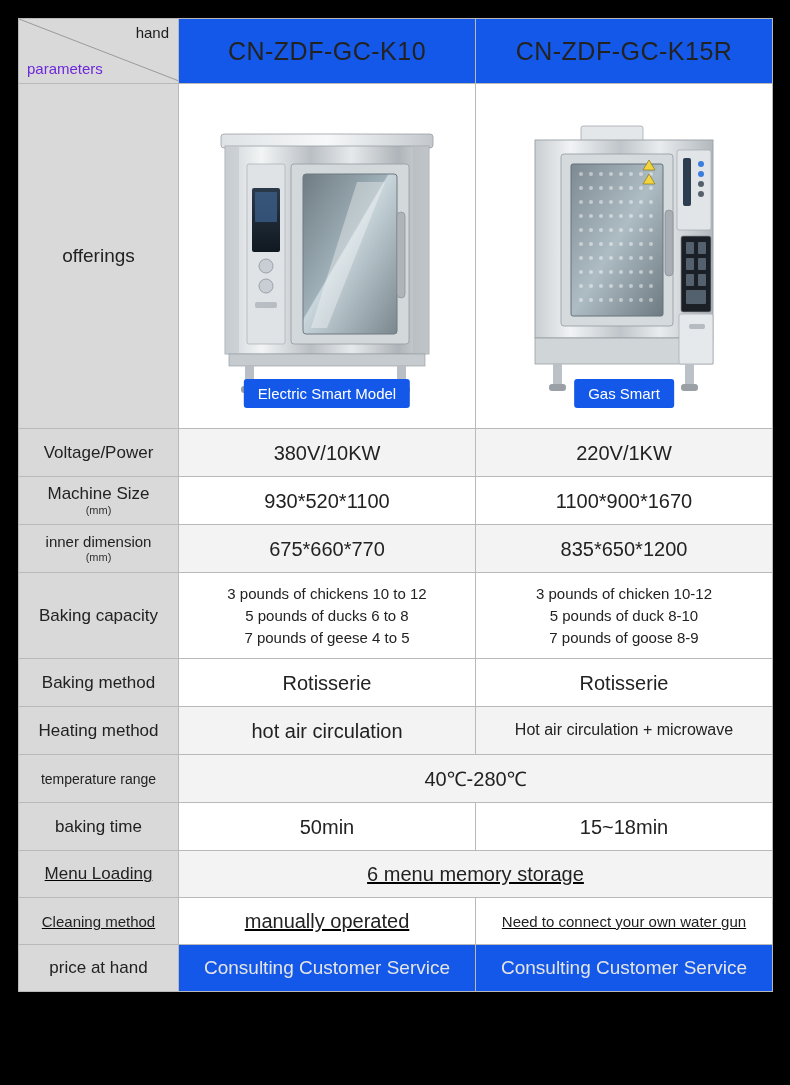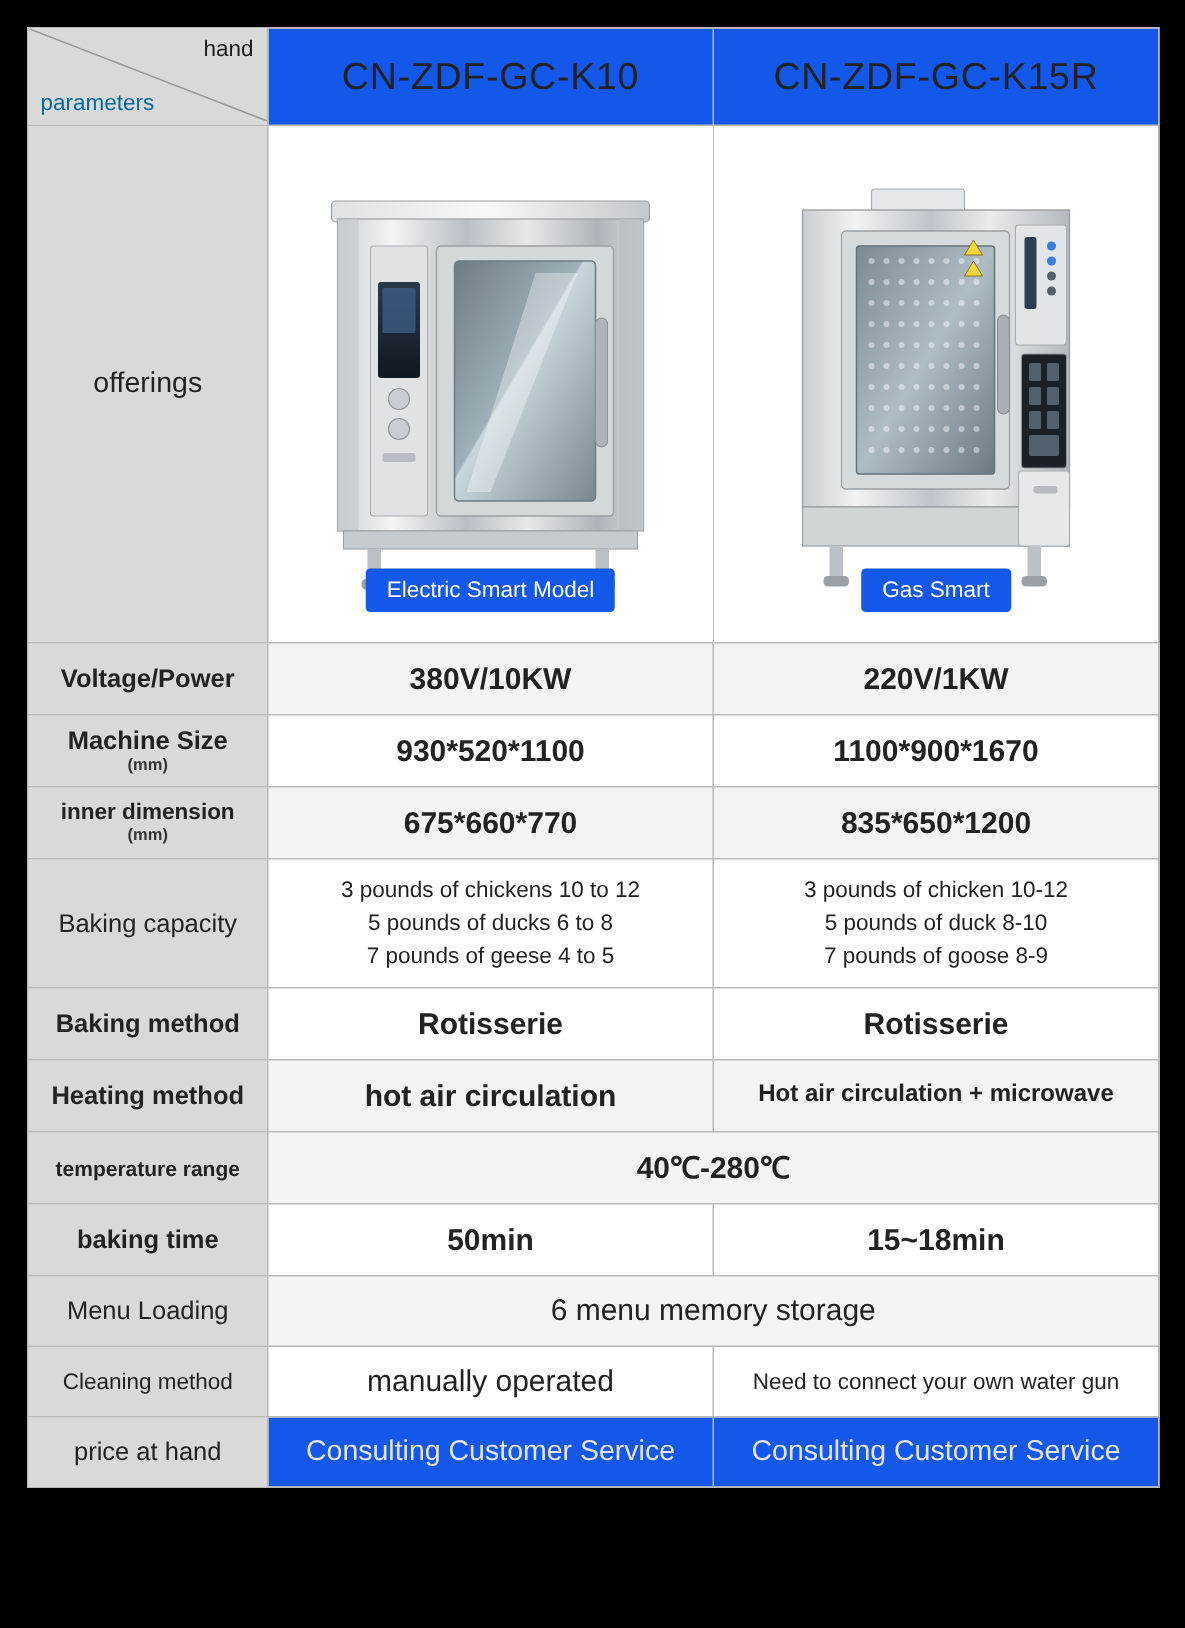--- a/index.html
+++ b/index.html
@@ -80,7 +80,7 @@
     bottom: 6px;
     left: 8px;
     font-size: 15px;
-    color: #0369a1;
+    color: #6d28d9;
   }
   .hdr-blue {
     background: #1358e8;

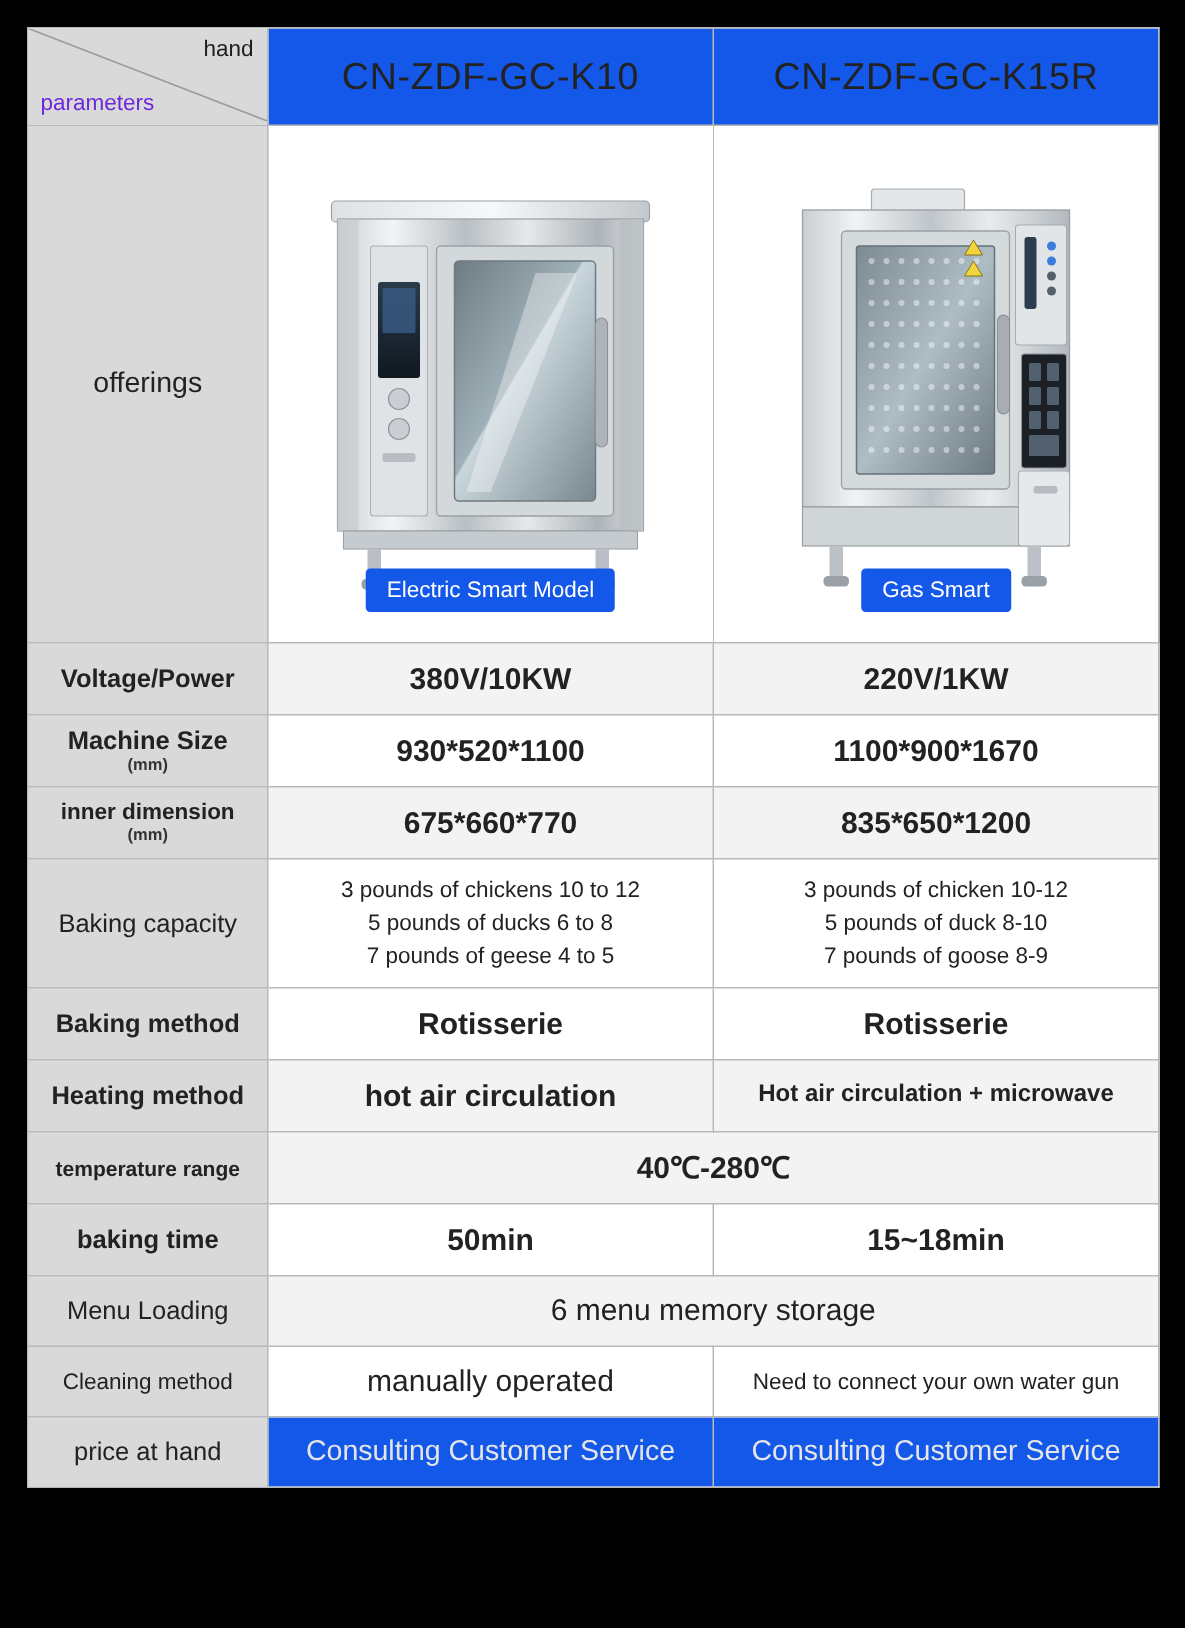--- a/index.html
+++ b/index.html
@@ -143,7 +143,7 @@
     padding: 10px 6px;
   }
   .rowh-42 { height: 42px; }
-  .rowh-48 { height: 48px; font-weight: bold; }
+  .rowh-48 { height: 48px; }
 
   
   .oven-svg { display:block; }

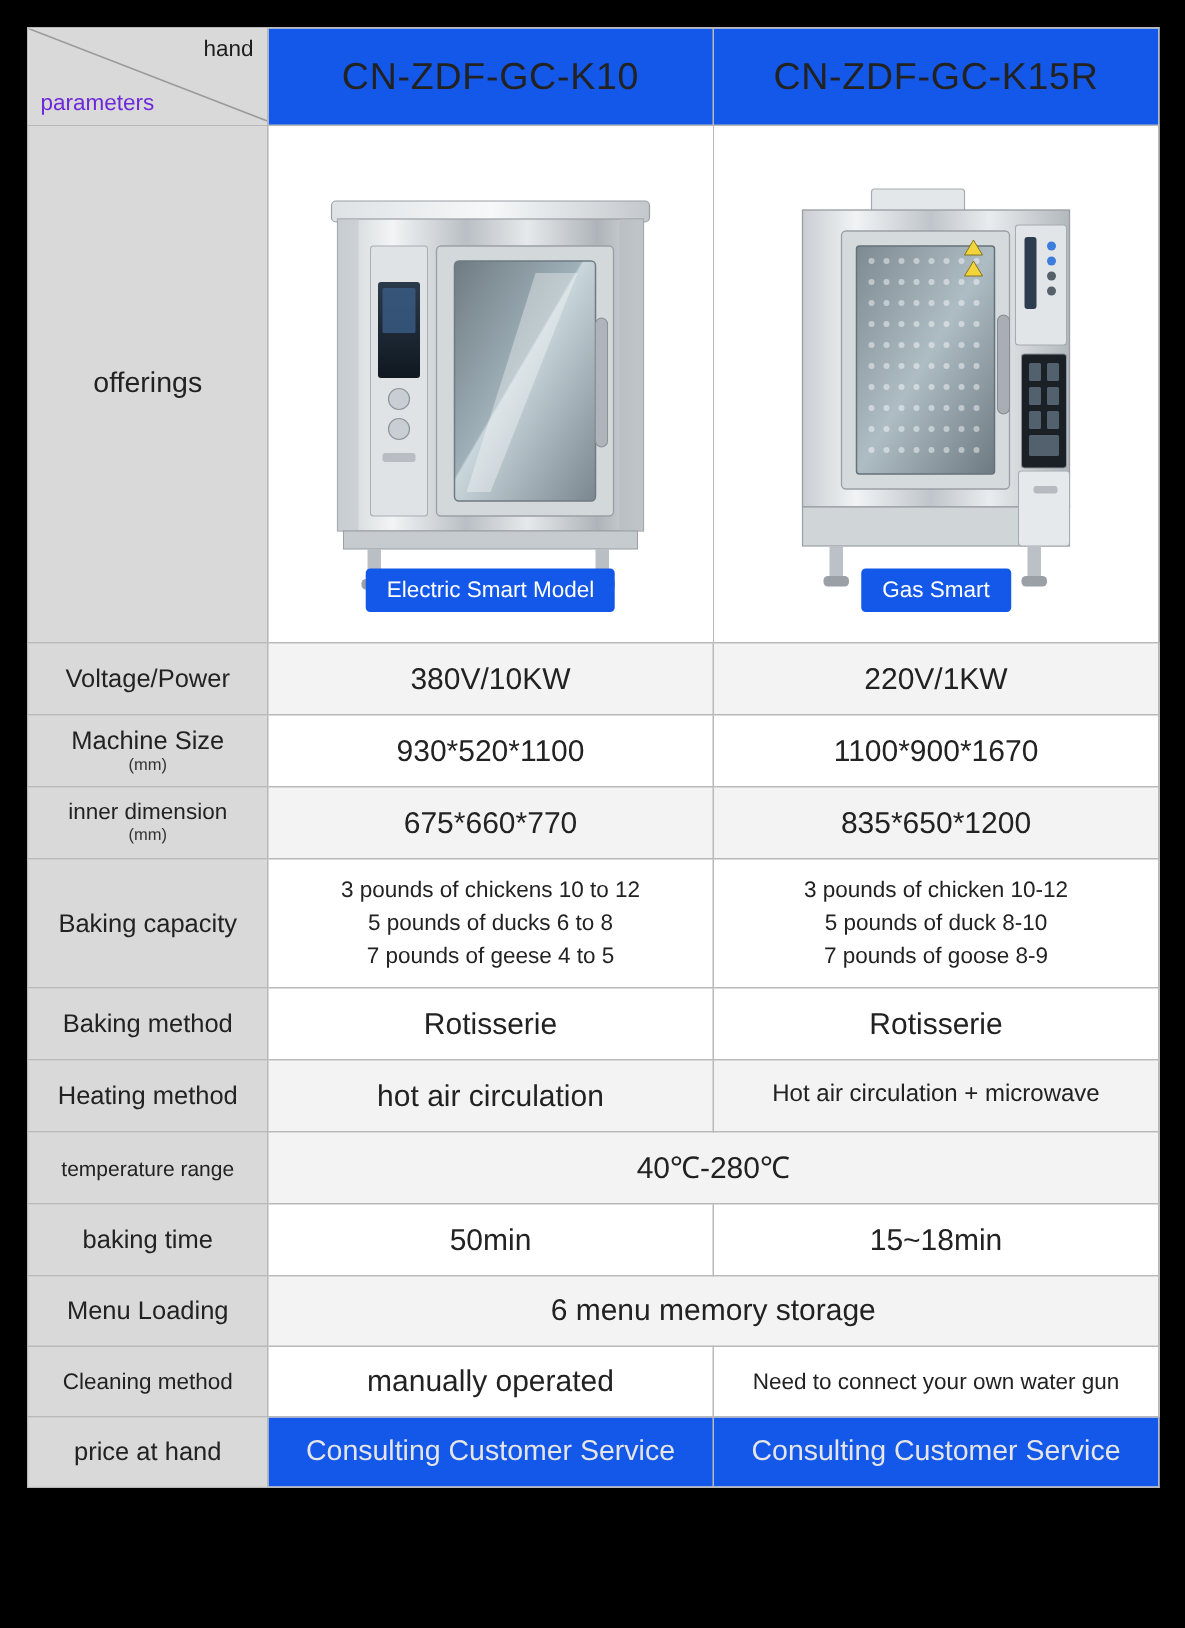--- a/index.html
+++ b/index.html
@@ -142,7 +142,7 @@
     line-height: 1.35;
     padding: 10px 6px;
   }
-  .rowh-42 { height: 42px; }
+  .rowh-42 { height: 42px; text-decoration: underline; }
   .rowh-48 { height: 48px; }
 
   

